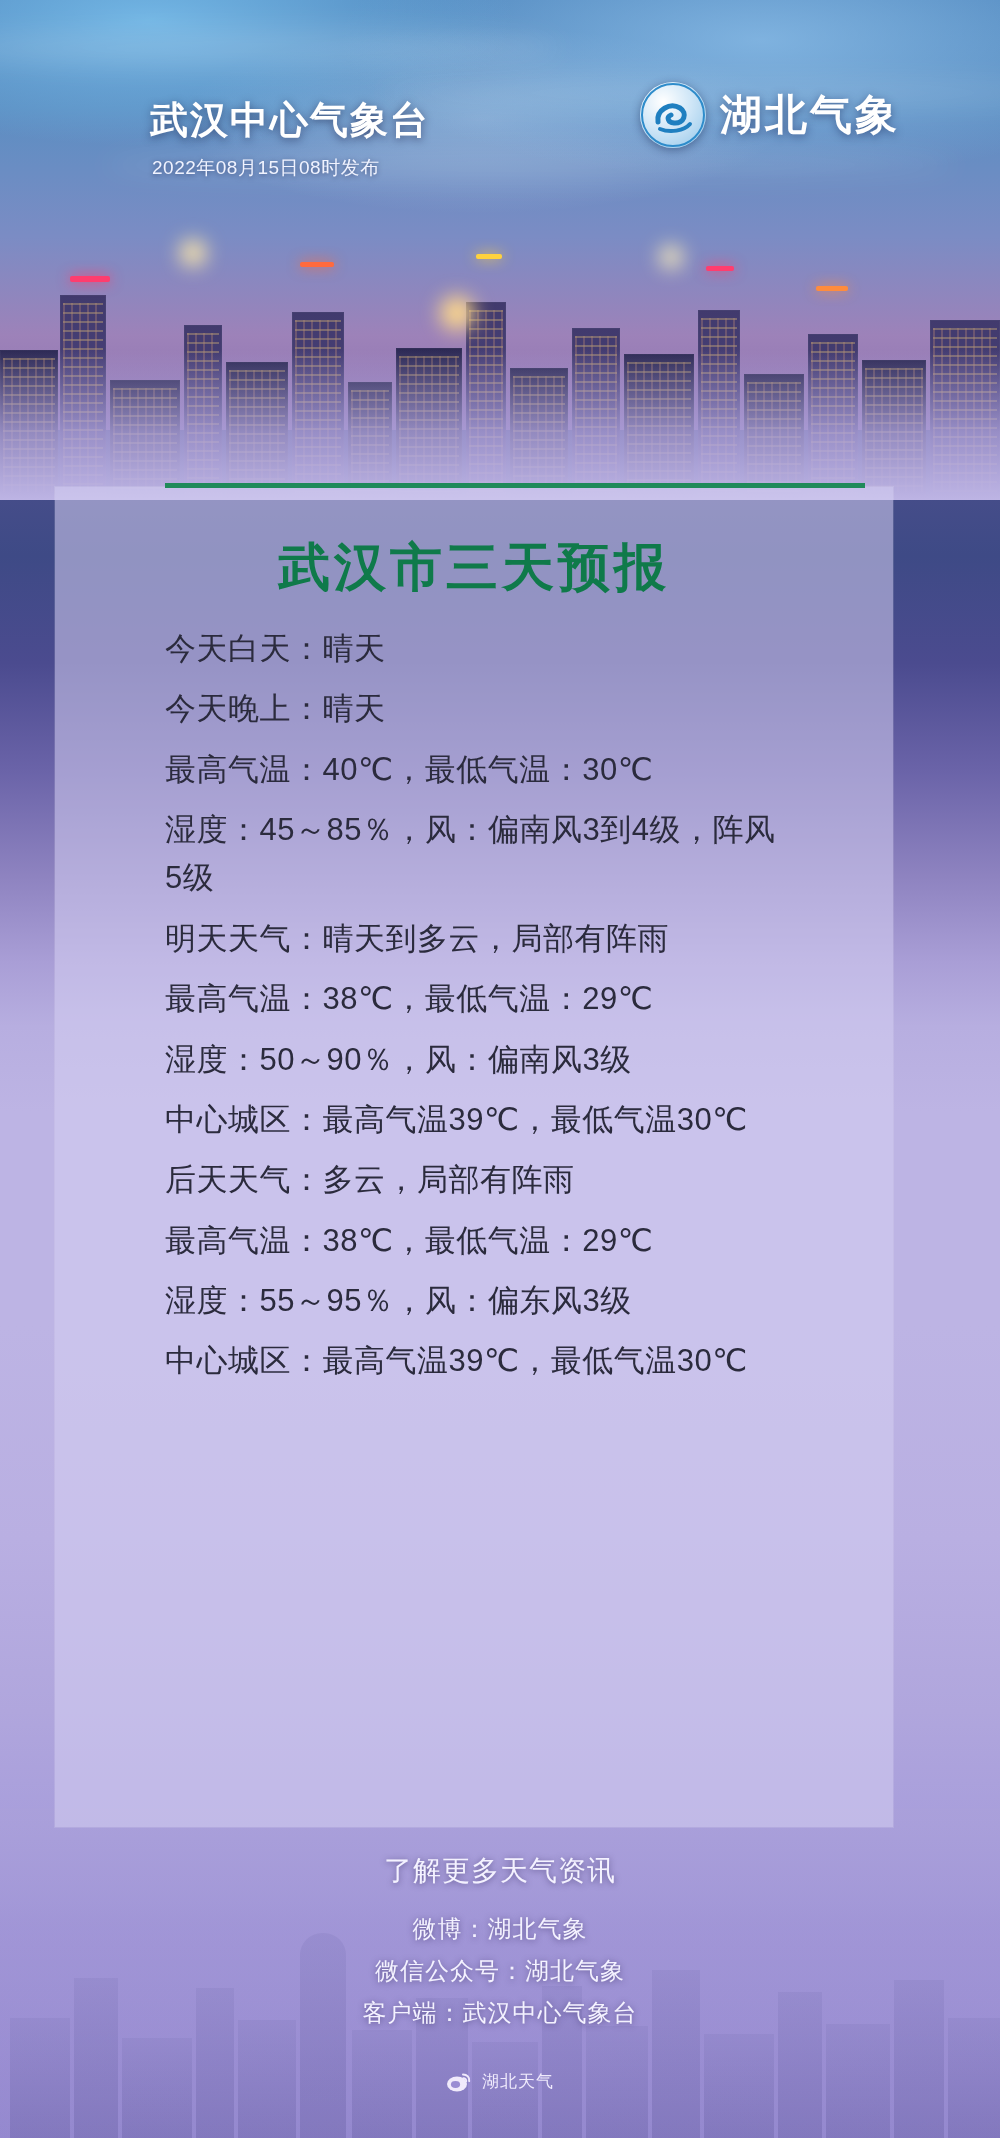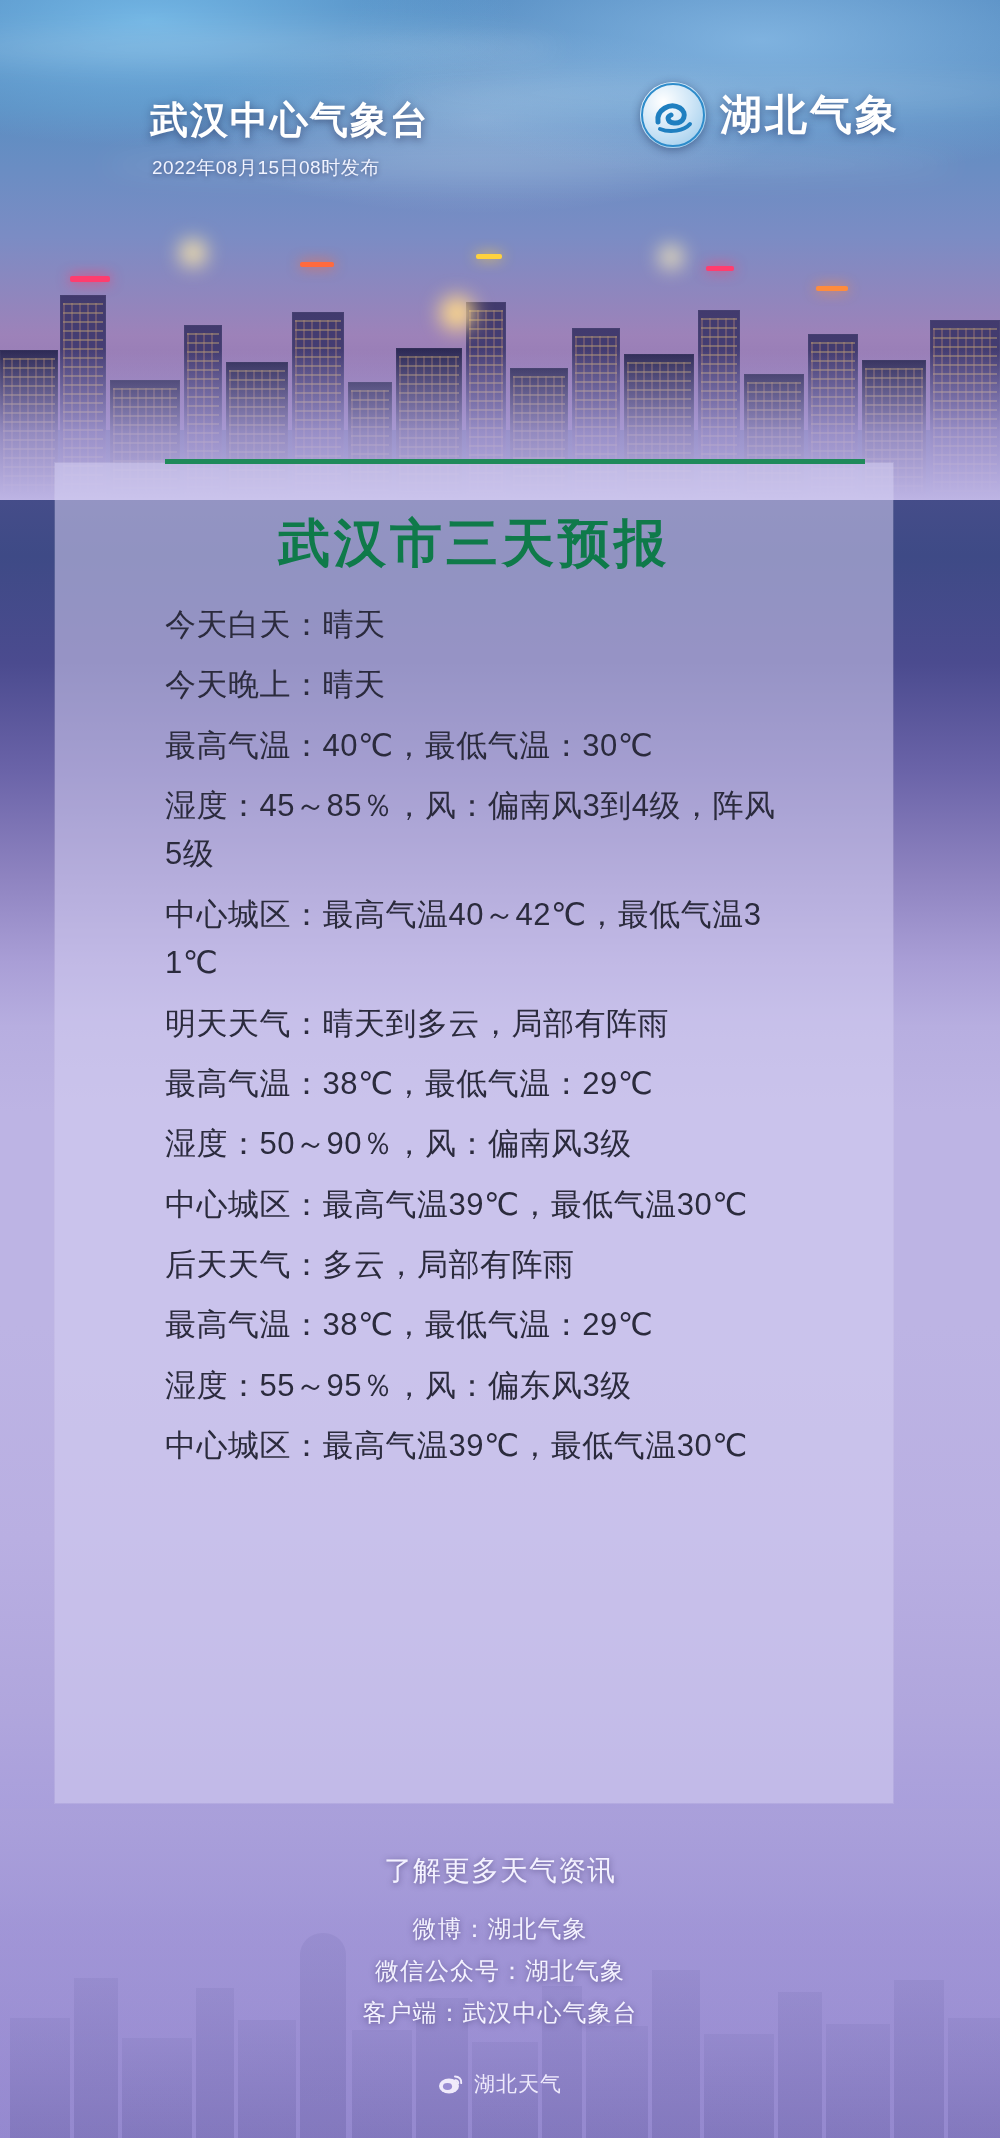--- a/index.html
+++ b/index.html
@@ -150,7 +150,7 @@
   .card {
     position: absolute;
     left: 55px;
-    top: 463px;
+    top: 487px;
     width: 838px;
     min-height: 1340px;
     background: rgba(213,207,243,.55);

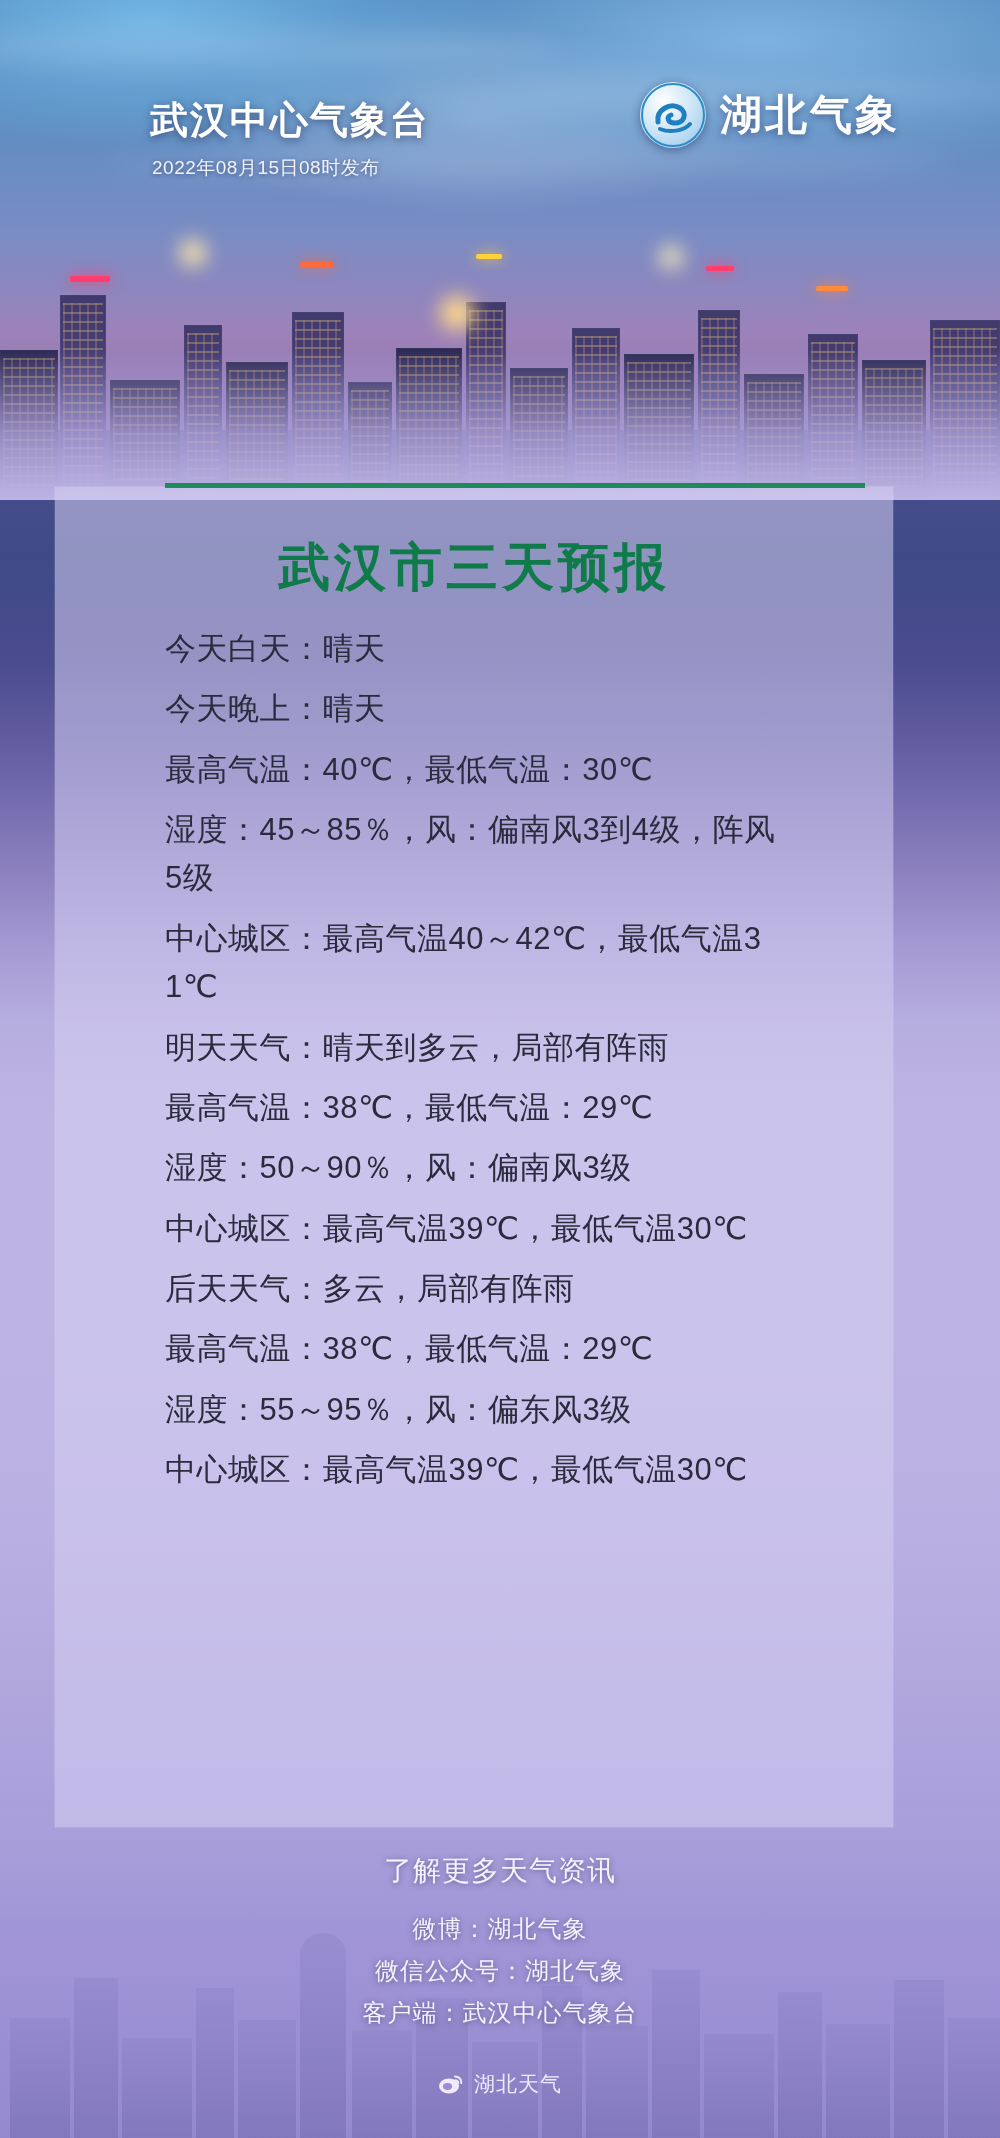--- a/index.html
+++ b/index.html
@@ -308,7 +308,6 @@
       <div class="fline">今天晚上：晴天</div>
       <div class="fline">最高气温：40℃，最低气温：30℃</div>
       <div class="fline">湿度：45～85％，风：偏南风3到4级，阵风5级</div>
-      <div class="fline">中心城区：最高气温40～42℃，最低气温31℃</div>
       <div class="fline">明天天气：晴天到多云，局部有阵雨</div>
       <div class="fline">最高气温：38℃，最低气温：29℃</div>
       <div class="fline">湿度：50～90％，风：偏南风3级</div>

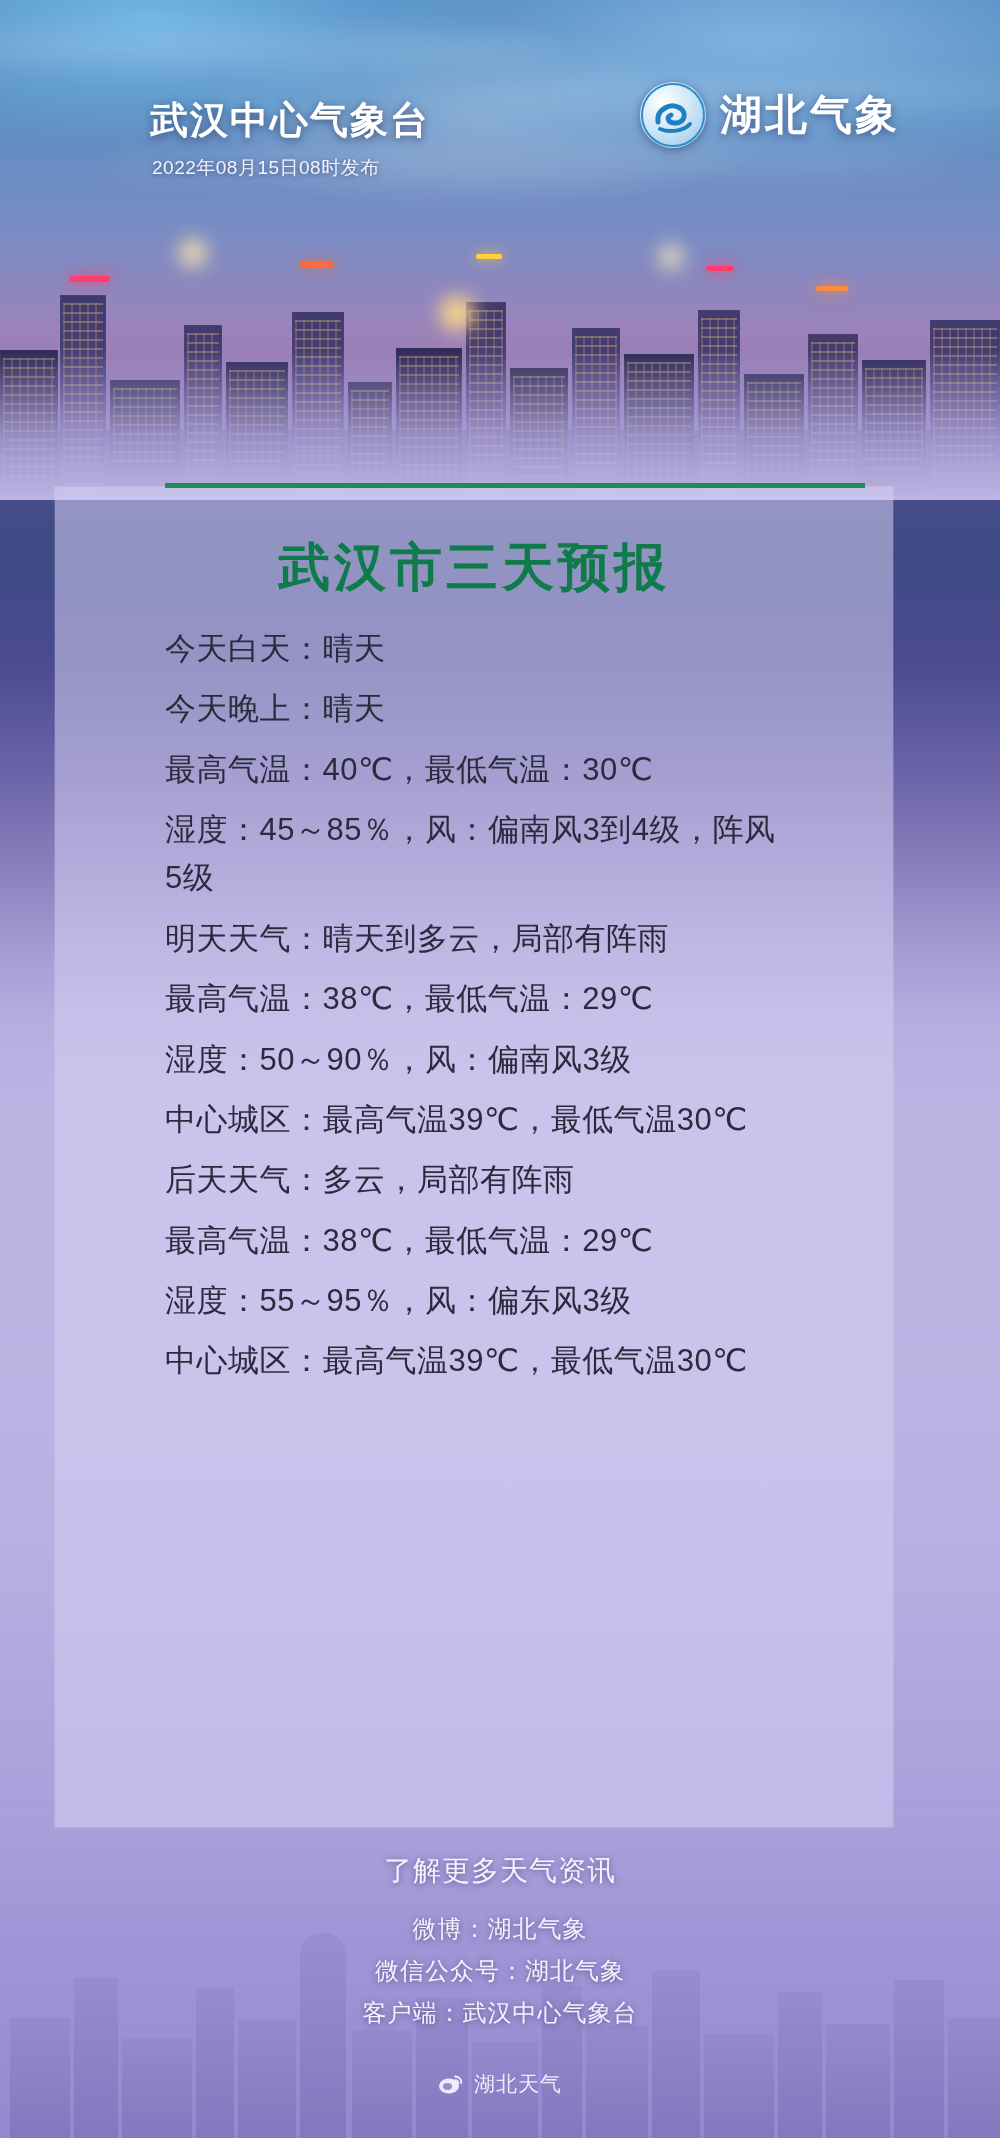--- a/index.html
+++ b/index.html
@@ -222,7 +222,7 @@
     flex: none;
   }
   .weibo-name {
-    font-size: 21px;
+    font-size: 17px;
     color: #efeafc;
     letter-spacing: 1px;
   }

